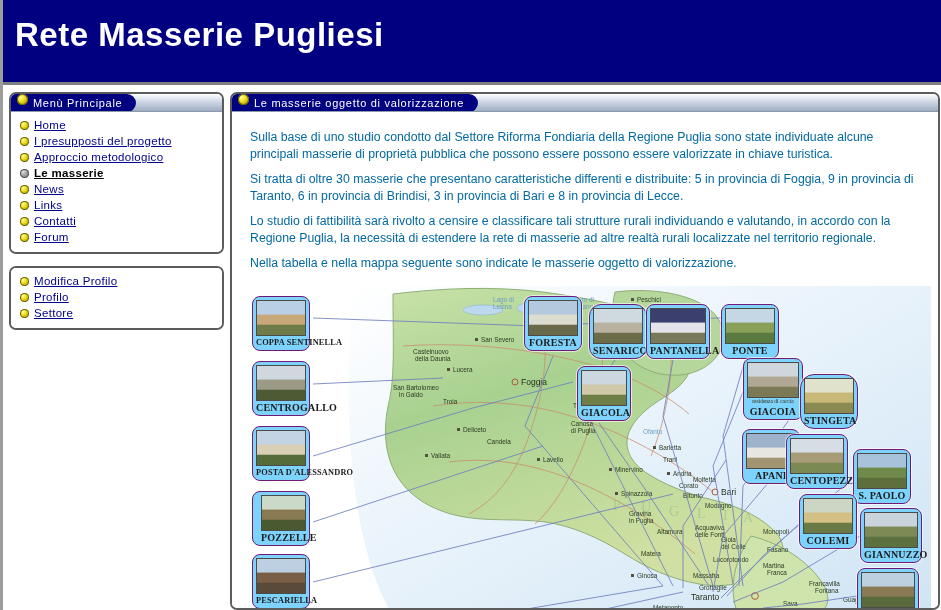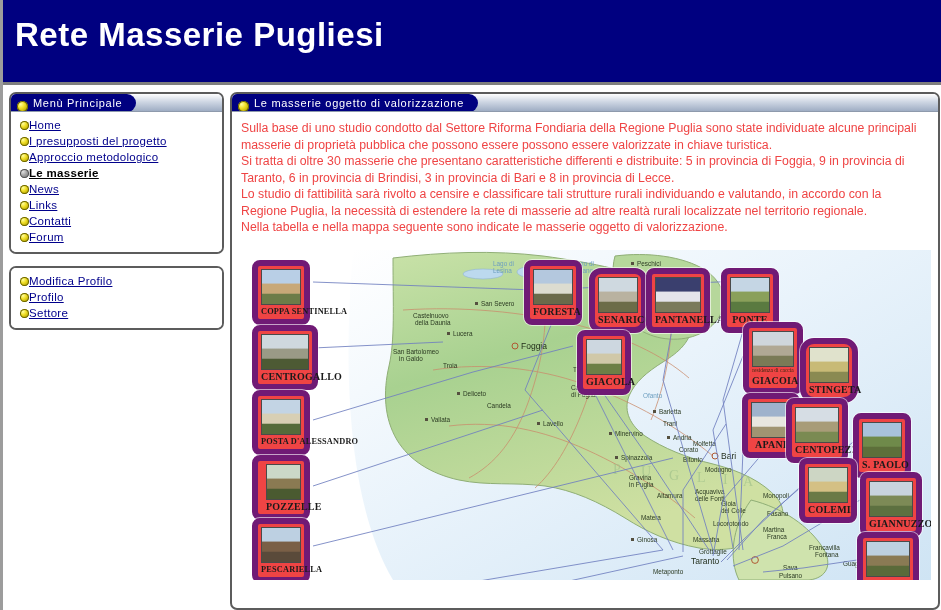--- a/index.html
+++ b/index.html
@@ -86,7 +86,7 @@
     border-radius: 0 9px 9px 0;
     padding: 0 14px 0 6px;
     display: flex;
-    align-items: flex-end;
+    align-items: flex-start;
     gap: 5px;
     white-space: nowrap;
   }

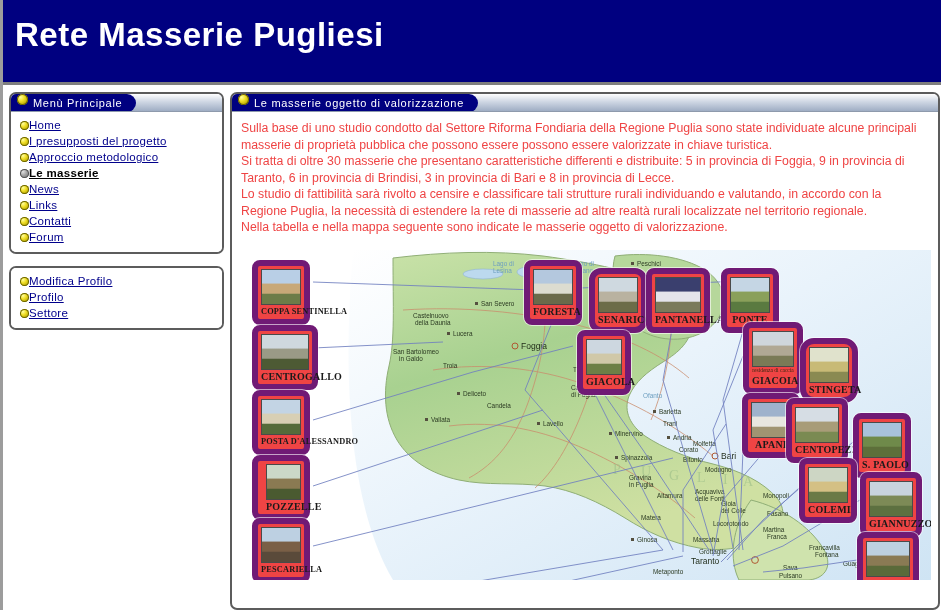--- a/index.html
+++ b/index.html
@@ -118,6 +118,7 @@
   ul.menu li {
     display: flex;
     align-items: center;
+    gap: 5px;
     height: 16px;
     margin: 0 0 0 2px;
   }

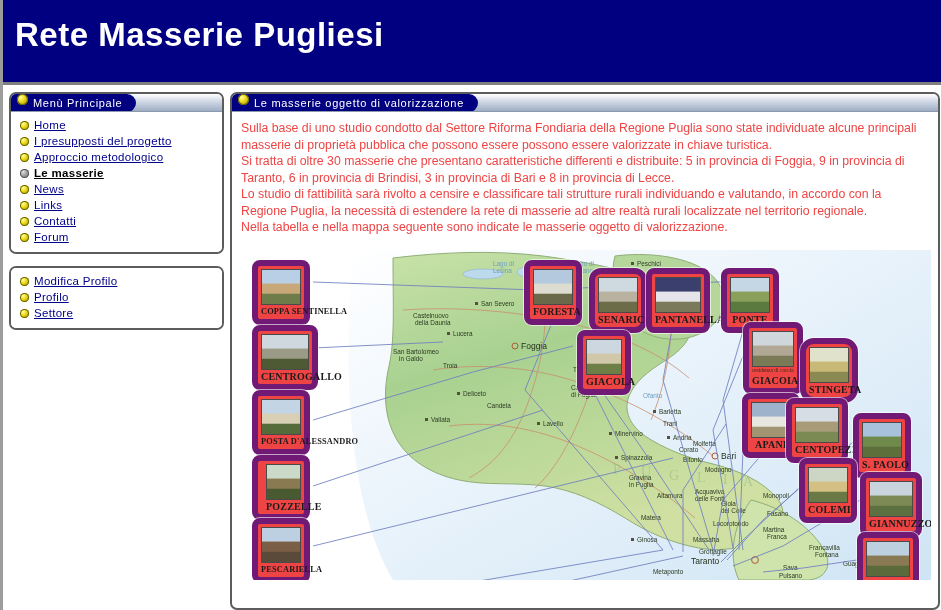--- a/index.html
+++ b/index.html
@@ -150,8 +150,8 @@
     background: #ffffff;
   }
   #intro p {
-    margin: 0;
-    color: #ef4444;
+    margin: 9px;
+    color: #0369a1;
     font-size: 12.3px;
     line-height: 16.5px;
     font-family: "Liberation Sans", sans-serif;

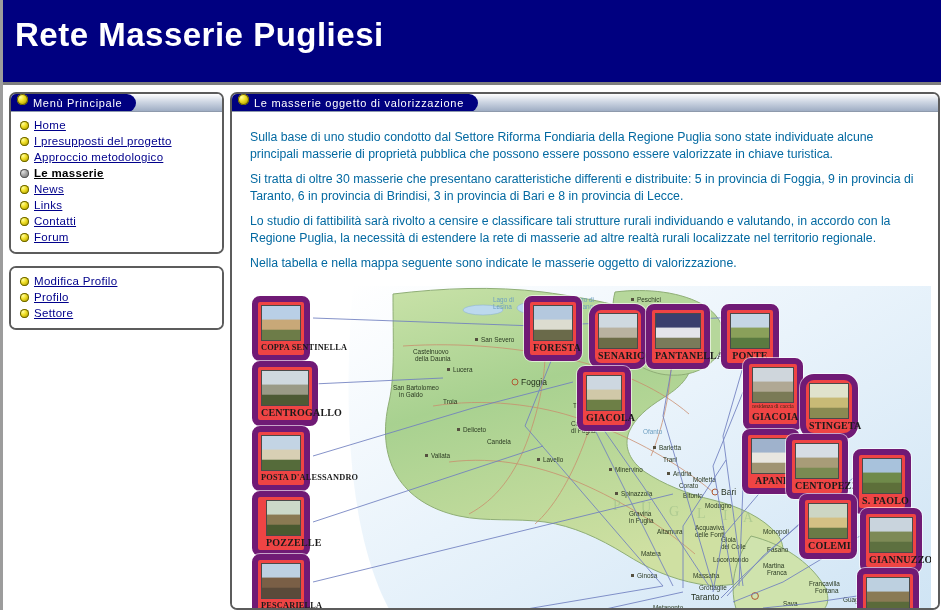--- a/index.html
+++ b/index.html
@@ -174,8 +174,8 @@
   
   .card {
     position: absolute;
-    background: #ef4444;
-    border: 6px solid #701a75;
+    background: #7dd3fc;
+    border: 1px solid #701a75;
     border-radius: 8px;
     padding: 3px 3px 1px 3px;
     text-align: center;

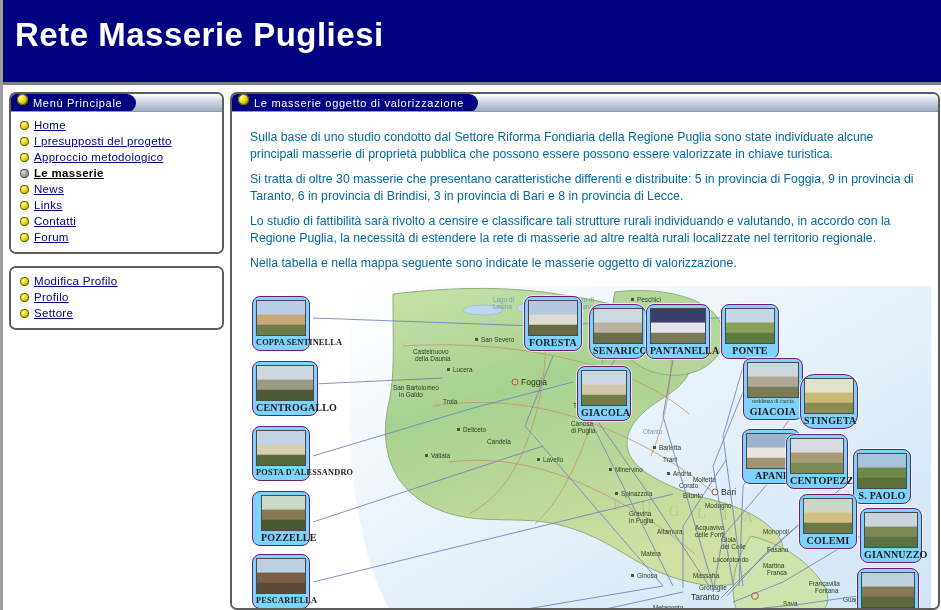--- a/index.html
+++ b/index.html
@@ -465,7 +465,7 @@
                   <div class="thumb" style="background: linear-gradient(rgb(185, 207, 230) 0%, rgb(185, 207, 230) 38%, rgb(200, 168, 120) 42%, rgb(200, 168, 120) 68%, rgb(109, 124, 72) 72%, rgb(109, 124, 72) 100%);"></div>
                   <span class="cap sml">COPPA SENTINELLA</span>
                 </div>
-                <div class="card" style="left: 9px; top: 75px; width: 66px;">
+                <div class="card" style="left: 9px; top: 75px; width: 58px;">
                   <div class="thumb" style="background: linear-gradient(rgb(207, 216, 222) 0%, rgb(207, 216, 222) 38%, rgb(154, 154, 134) 42%, rgb(154, 154, 134) 68%, rgb(77, 90, 52) 72%, rgb(77, 90, 52) 100%);"></div>
                   <span class="cap">CENTROGALLO</span>
                 </div>

